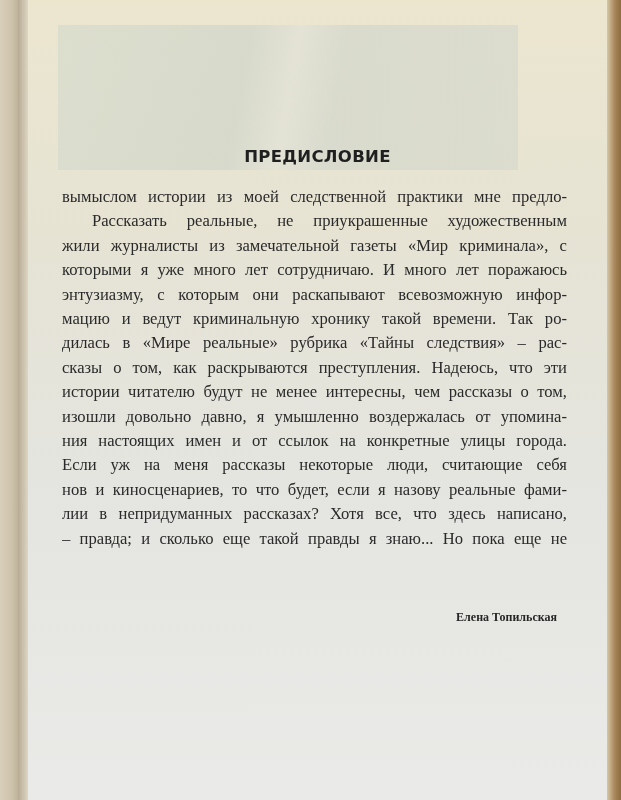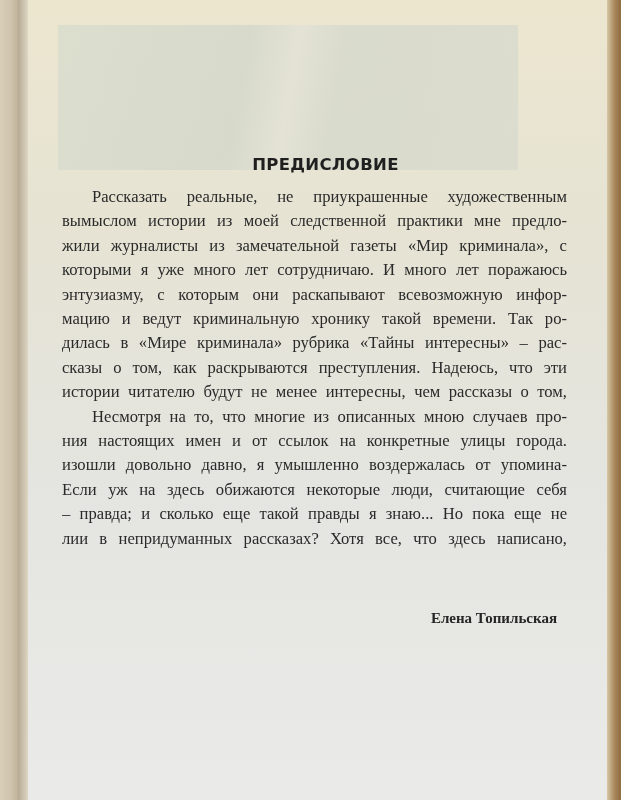--- a/index.html
+++ b/index.html
@@ -55,7 +55,7 @@
     font-size: 16.5px;
     letter-spacing: 0.3px;
     color: #1f1f1f;
-    margin: 8px;
+    margin: 0;
   }
   .text-block {
     position: absolute;

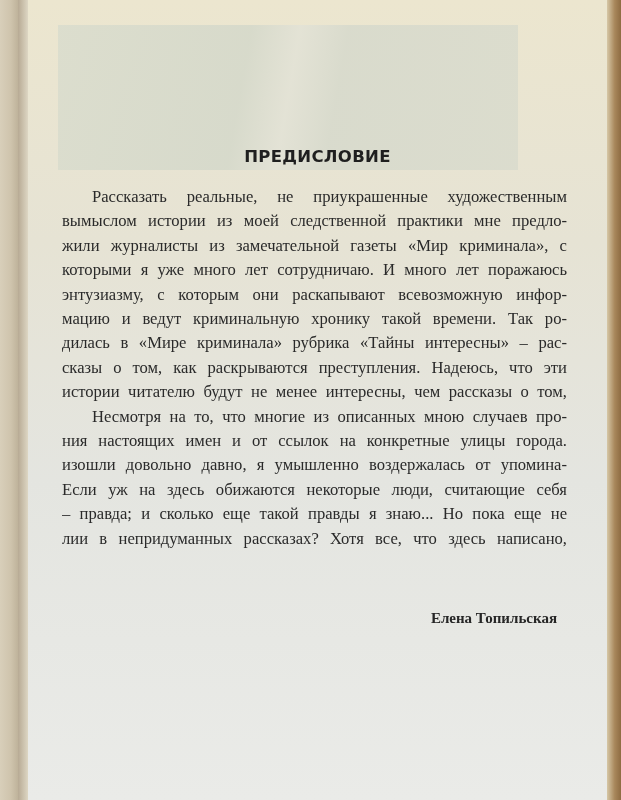--- a/index.html
+++ b/index.html
@@ -100,8 +100,8 @@
 
   <div class="text-block">
     <div>
+      <span class="line">вымыслом истории из моей следственной практики мне предло-</span>
       <span class="line indent">Рассказать реальные, не приукрашенные художественным</span>
-      <span class="line">вымыслом истории из моей следственной практики мне предло-</span>
       <span class="line">жили журналисты из замечательной газеты «Мир криминала», с</span>
       <span class="line">которыми я уже много лет сотрудничаю. И много лет поражаюсь</span>
       <span class="line">энтузиазму, с которым они раскапывают всевозможную инфор-</span>

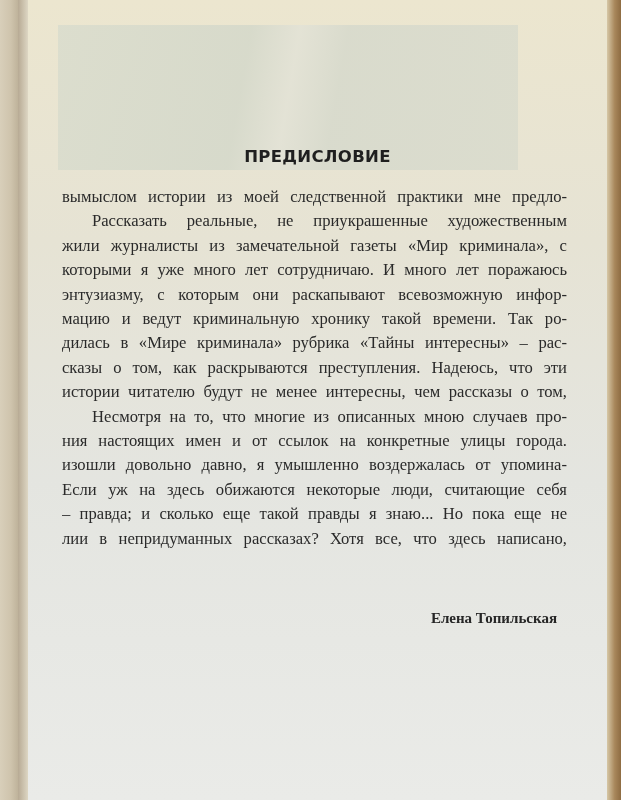--- a/index.html
+++ b/index.html
@@ -106,7 +106,7 @@
       <span class="line">которыми я уже много лет сотрудничаю. И много лет поражаюсь</span>
       <span class="line">энтузиазму, с которым они раскапывают всевозможную инфор-</span>
       <span class="line">мацию и ведут криминальную хронику такой времени. Так ро-</span>
-      <span class="line">дилась в «Мире криминала» рубрика «Тайны интересны» – рас-</span>
+      <span class="line">дилась в «Мире реальные» рубрика «Тайны следствия» – рас-</span>
       <span class="line">сказы о том, как раскрываются преступления. Надеюсь, что эти</span>
       <span class="line">истории читателю будут не менее интересны, чем рассказы о том,</span>
     </div>

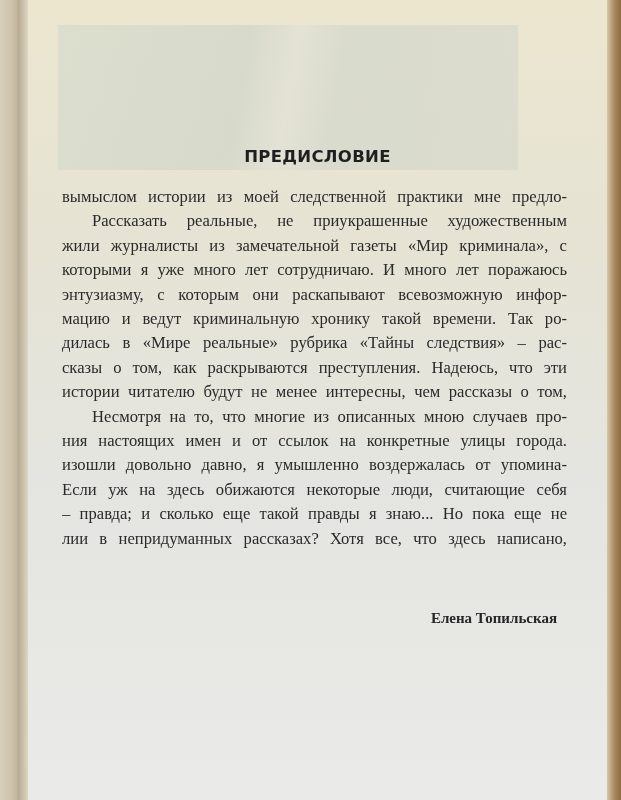--- a/index.html
+++ b/index.html
@@ -111,7 +111,6 @@
       <span class="line">истории читателю будут не менее интересны, чем рассказы о том,</span>
     </div>
     <div>
-      <span class="line indent">Несмотря на то, что многие из описанных мною случаев про-</span>
       <span class="line">ния настоящих имен и от ссылок на конкретные улицы города.</span>
       <span class="line">изошли довольно давно, я умышленно воздержалась от упомина-</span>
       <span class="line">Если уж на здесь обижаются некоторые люди, считающие себя</span>

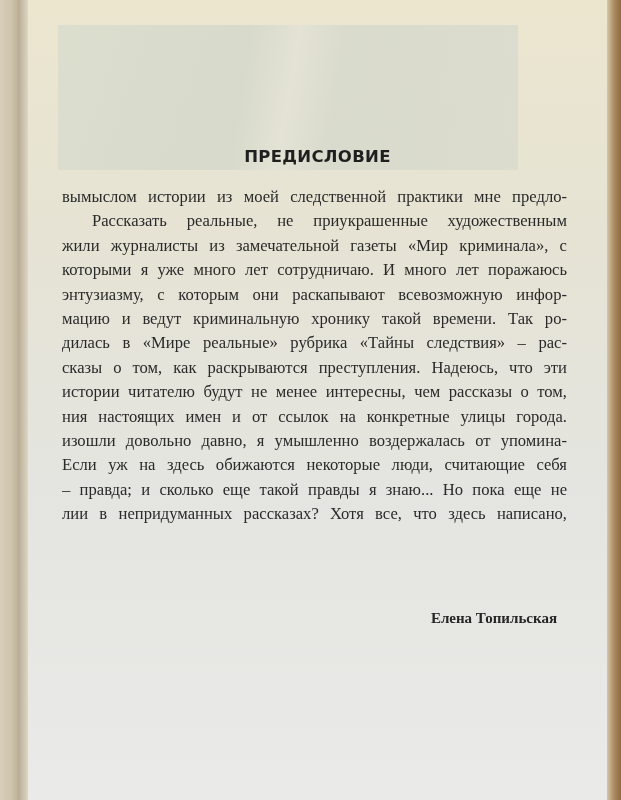--- a/index.html
+++ b/index.html
@@ -111,8 +111,8 @@
       <span class="line">истории читателю будут не менее интересны, чем рассказы о том,</span>
     </div>
     <div>
+      <span class="line">изошли довольно давно, я умышленно воздержалась от упомина-</span>
       <span class="line">ния настоящих имен и от ссылок на конкретные улицы города.</span>
-      <span class="line">изошли довольно давно, я умышленно воздержалась от упомина-</span>
       <span class="line">Если уж на здесь обижаются некоторые люди, считающие себя</span>
       <span class="line">– правда; и сколько еще такой правды я знаю... Но пока еще не</span>
       <span class="line">лии в непридуманных рассказах? Хотя все, что здесь написано,</span>

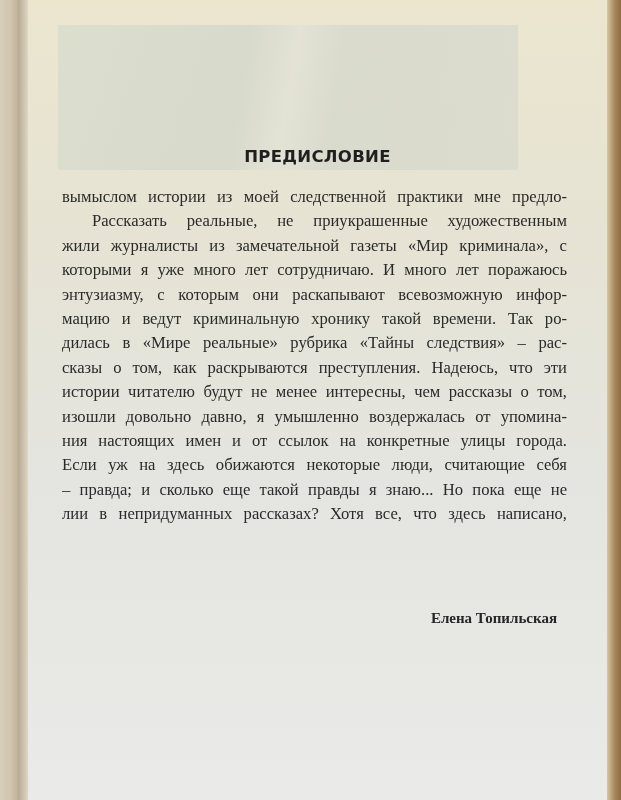--- a/index.html
+++ b/index.html
@@ -113,7 +113,7 @@
     <div>
       <span class="line">изошли довольно давно, я умышленно воздержалась от упомина-</span>
       <span class="line">ния настоящих имен и от ссылок на конкретные улицы города.</span>
-      <span class="line">Если уж на здесь обижаются некоторые люди, считающие себя</span>
+      <span class="line">Если уж на меня рассказы некоторые люди, считающие себя</span>
       <span class="line">– правда; и сколько еще такой правды я знаю... Но пока еще не</span>
       <span class="line">лии в непридуманных рассказах? Хотя все, что здесь написано,</span>
     </div>

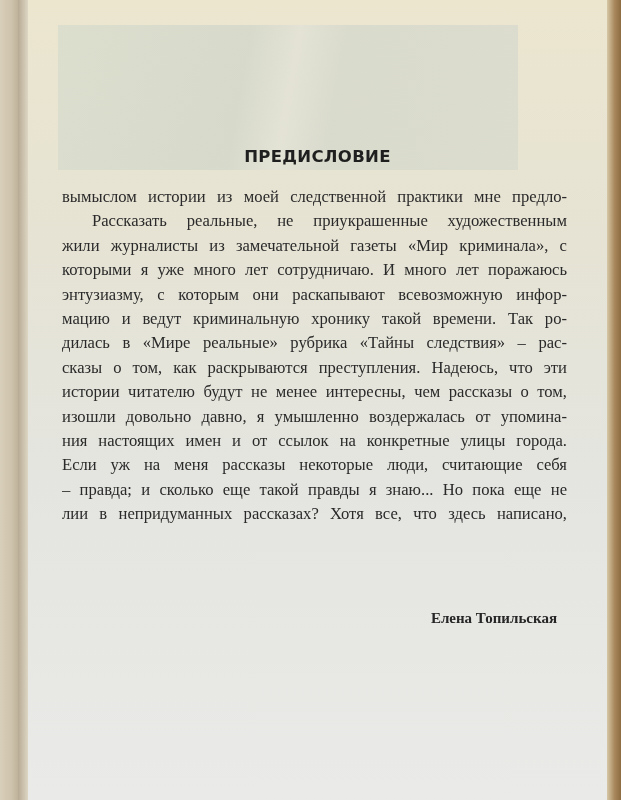--- a/index.html
+++ b/index.html
@@ -114,6 +114,7 @@
       <span class="line">изошли довольно давно, я умышленно воздержалась от упомина-</span>
       <span class="line">ния настоящих имен и от ссылок на конкретные улицы города.</span>
       <span class="line">Если уж на меня рассказы некоторые люди, считающие себя</span>
+      <span class="line">нов и киносценариев, то что будет, если я назову реальные фами-</span>
       <span class="line">– правда; и сколько еще такой правды я знаю... Но пока еще не</span>
       <span class="line">лии в непридуманных рассказах? Хотя все, что здесь написано,</span>
     </div>

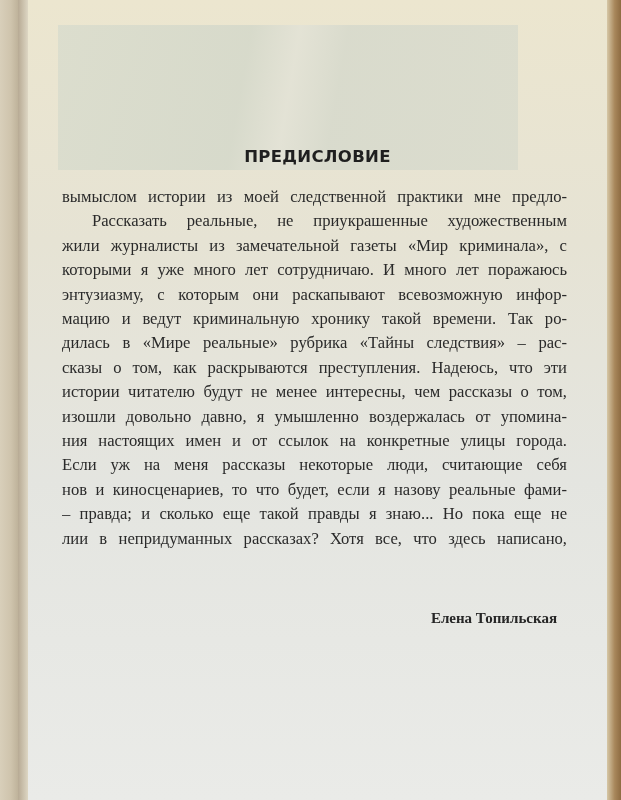--- a/index.html
+++ b/index.html
@@ -115,8 +115,8 @@
       <span class="line">ния настоящих имен и от ссылок на конкретные улицы города.</span>
       <span class="line">Если уж на меня рассказы некоторые люди, считающие себя</span>
       <span class="line">нов и киносценариев, то что будет, если я назову реальные фами-</span>
+      <span class="line">лии в непридуманных рассказах? Хотя все, что здесь написано,</span>
       <span class="line">– правда; и сколько еще такой правды я знаю... Но пока еще не</span>
-      <span class="line">лии в непридуманных рассказах? Хотя все, что здесь написано,</span>
     </div>
   </div>
 

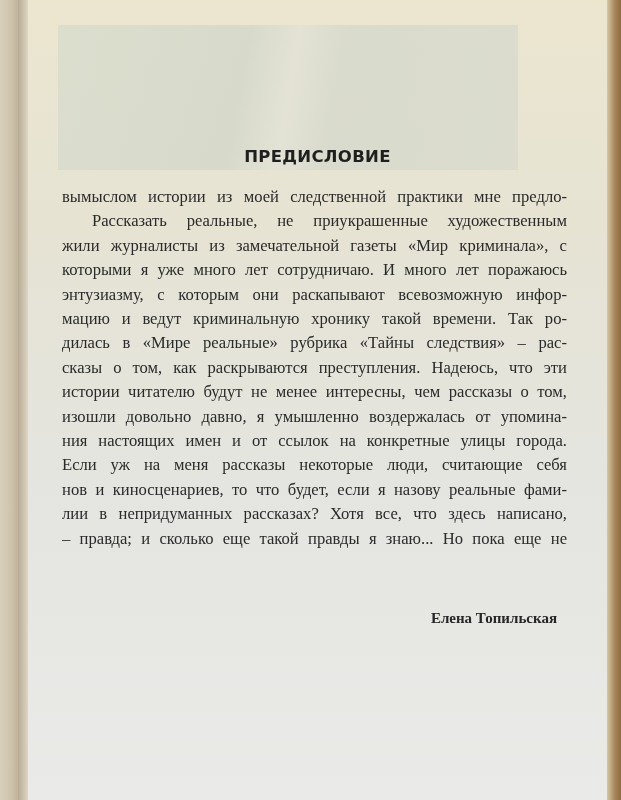--- a/index.html
+++ b/index.html
@@ -82,7 +82,7 @@
     position: absolute;
     right: 50px; top: 610px;
     font-weight: bold;
-    font-size: 15px;
+    font-size: 12px;
     color: #262626;
   }
 </style>

